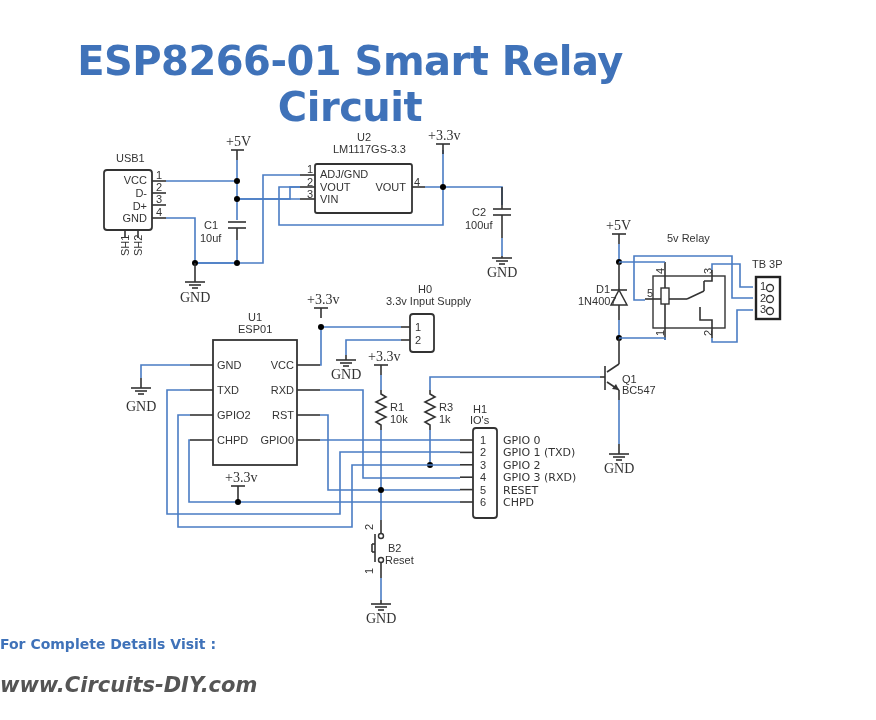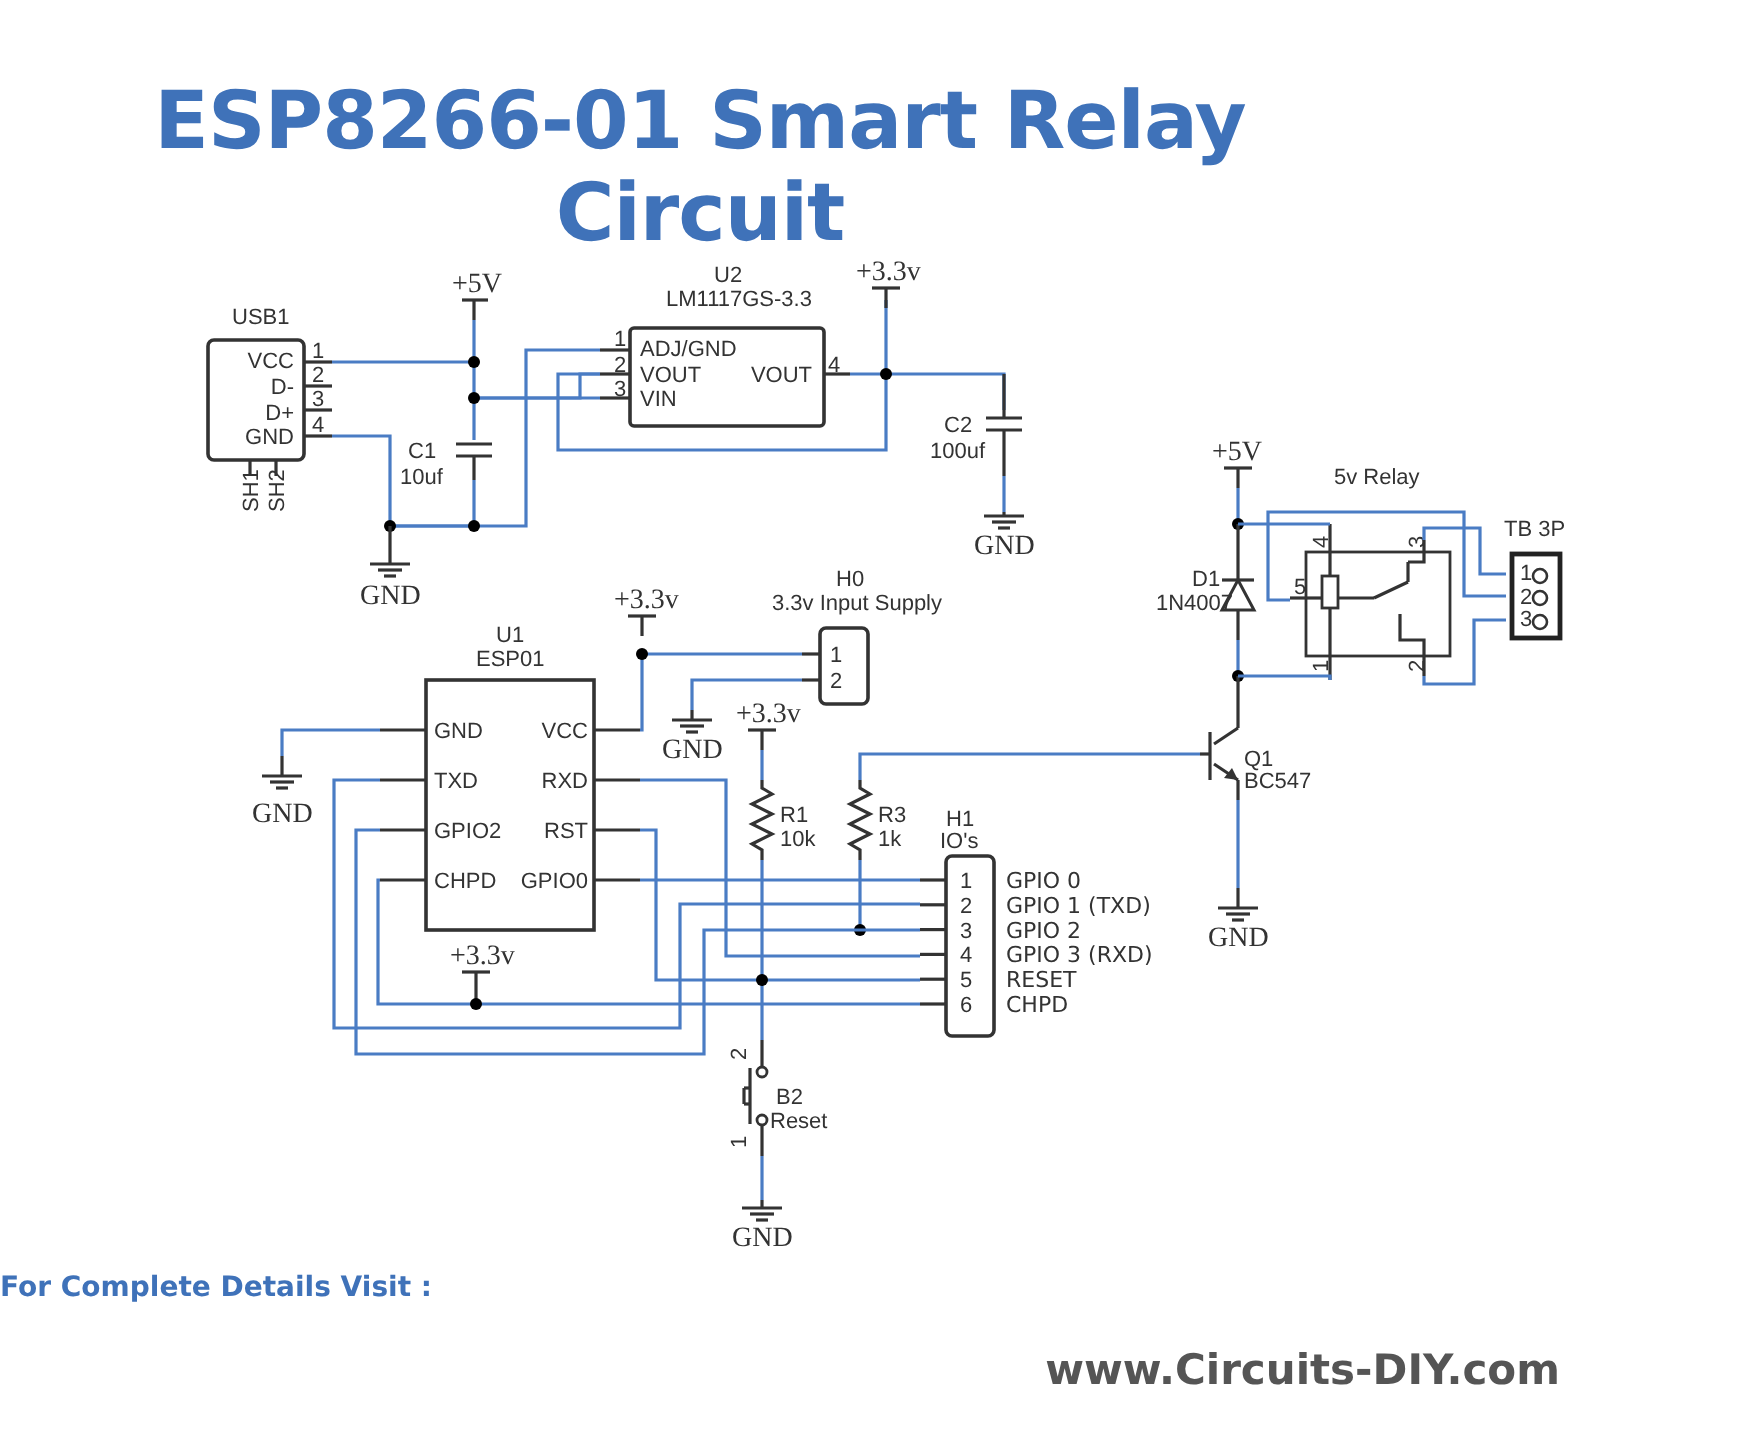--- a/index.html
+++ b/index.html
@@ -6,7 +6,7 @@
   body { width:876px; height:720px; position:relative; overflow:hidden; font-family:"DejaVu Sans", sans-serif; }
   .title { position:absolute; left:0; top:38px; width:700px; text-align:center; font-family:"DejaVu Sans", sans-serif; font-weight:bold; font-size:40px; color:#3f72b9; letter-spacing:-0.5px; }
   .footer1 { position:absolute; left:0; top:636px; width:876px; text-align:left; font-family:"DejaVu Sans", sans-serif; font-weight:bold; font-size:14px; color:#3f72b9; }
-  .footer2 { position:absolute; left:0; top:673px; width:780px; text-align:right; font-family:"DejaVu Sans", sans-serif; font-weight:bold; font-size:21px; color:#555555; }
+  .footer2 { position:absolute; left:0; top:673px; width:780px; text-align:left; font-family:"DejaVu Sans", sans-serif; font-weight:bold; font-size:21px; color:#555555;font-style:italic; }
   svg.sch { position:absolute; left:0; top:0; }
   .w { stroke:#4a7cc4; stroke-width:1.6; fill:none; }
   .k { stroke:#333333; stroke-width:1.6; fill:none; }

